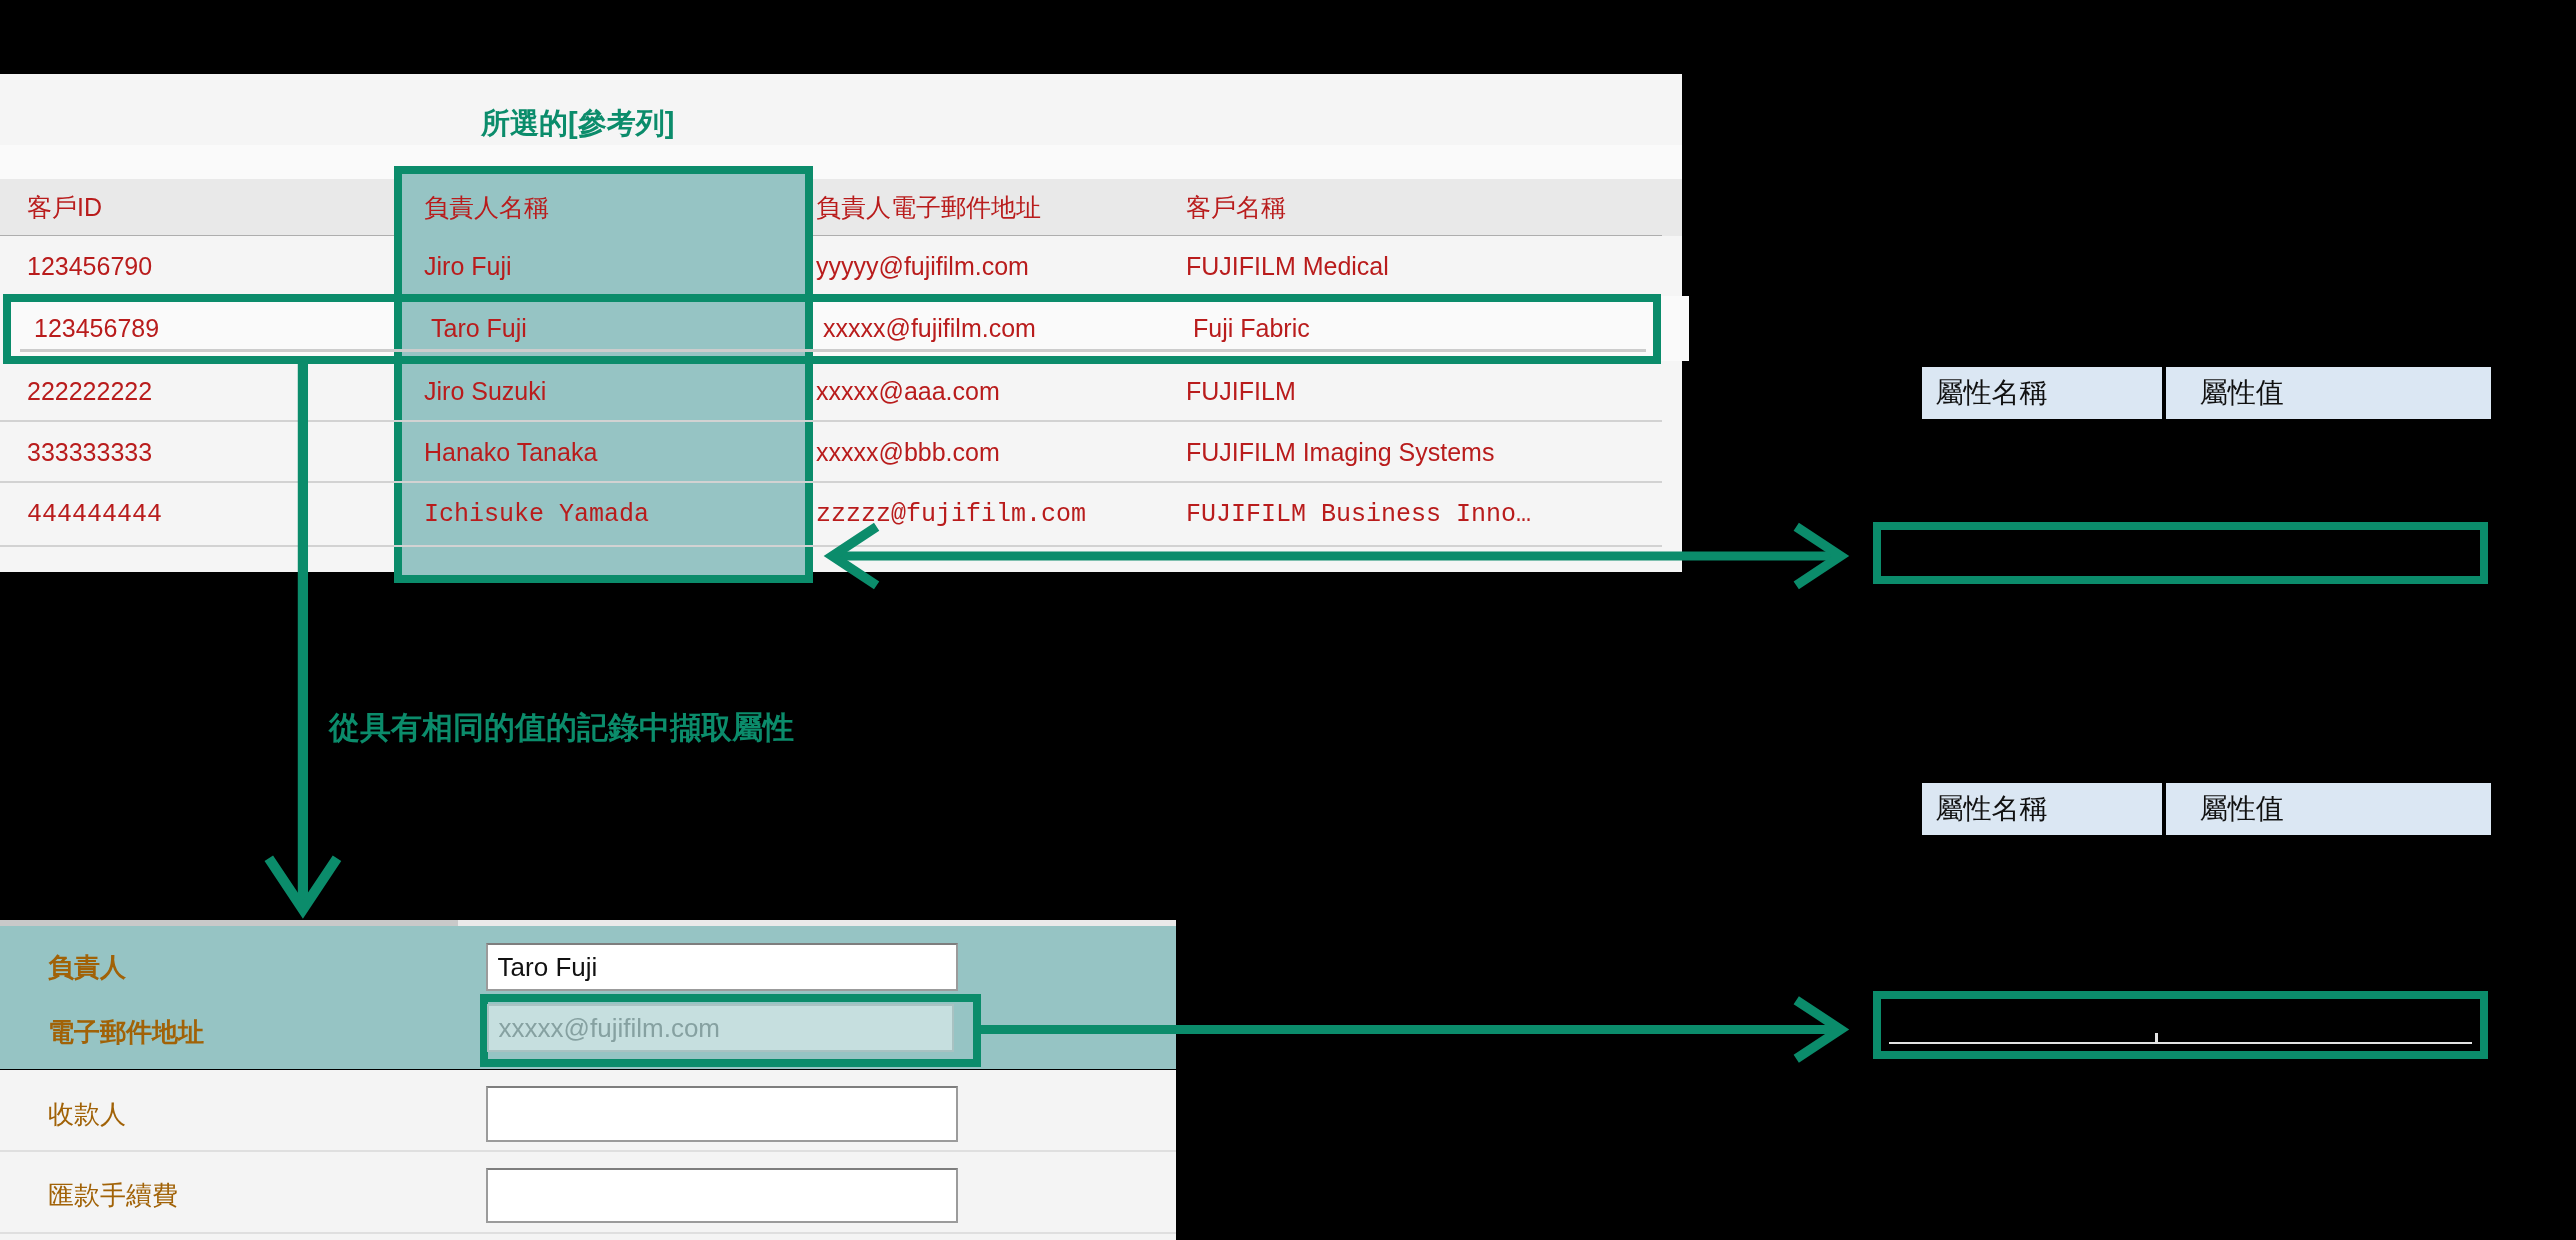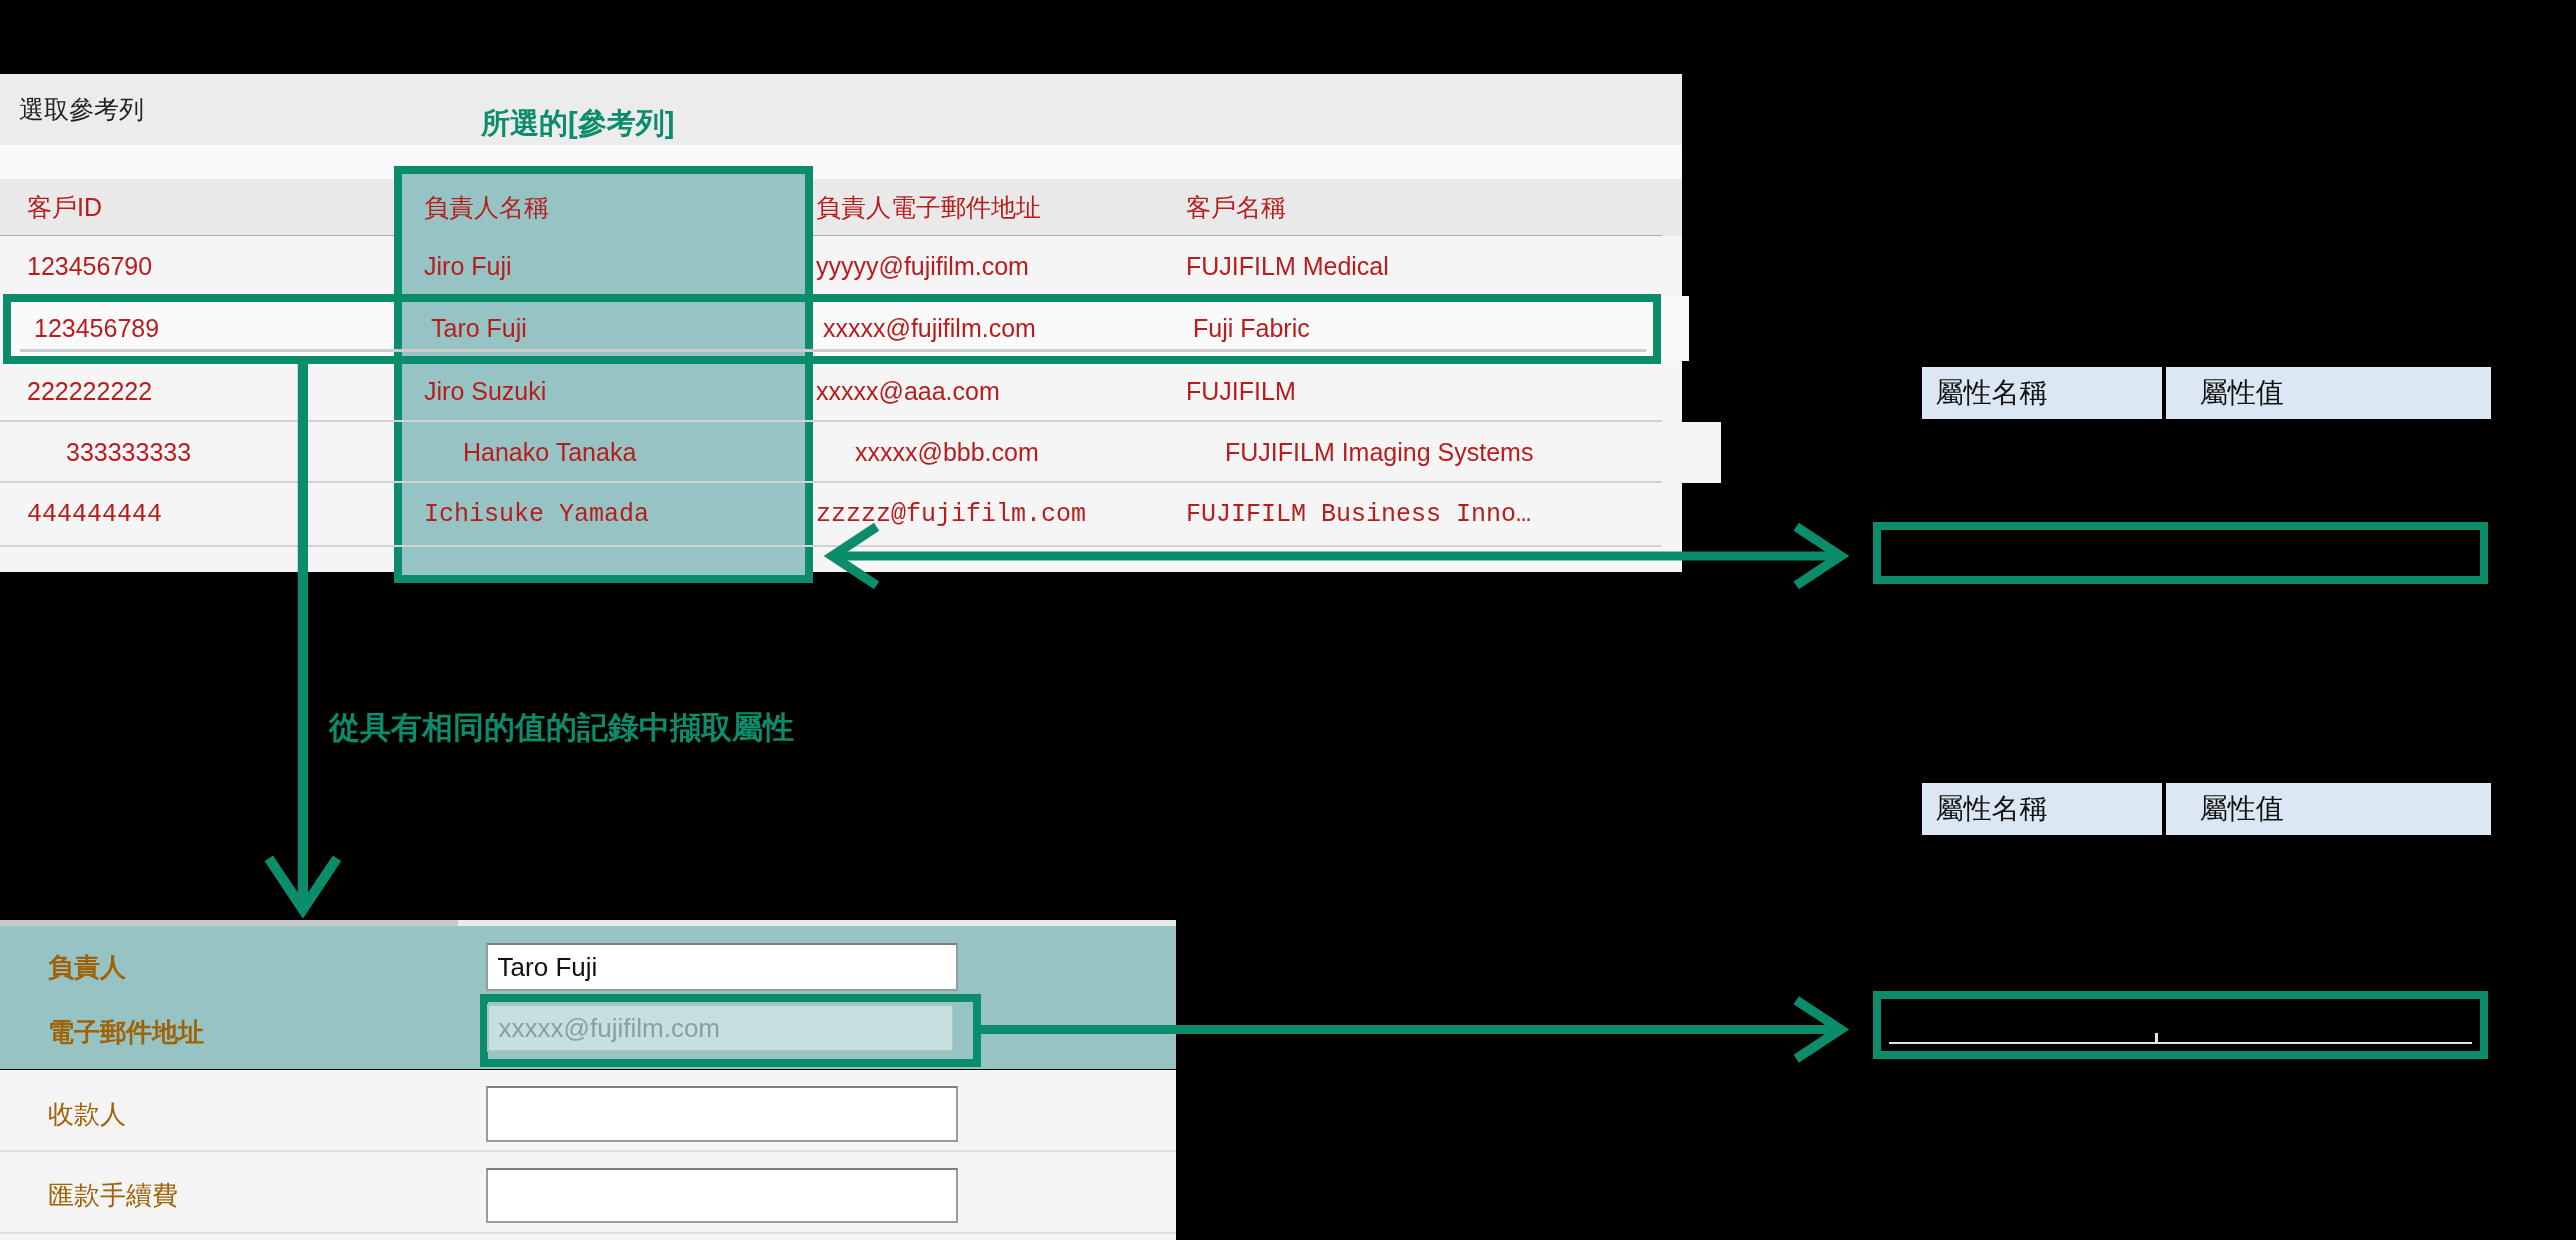--- a/index.html
+++ b/index.html
@@ -74,9 +74,6 @@
 
   <div class="abs main-panel">
 
-    <div class="abs title-bar">
-      <span class="t">選取參考列</span>
-    </div>
     <div class="abs gap-strip"></div>
 
     <div class="abs teal-col"></div>

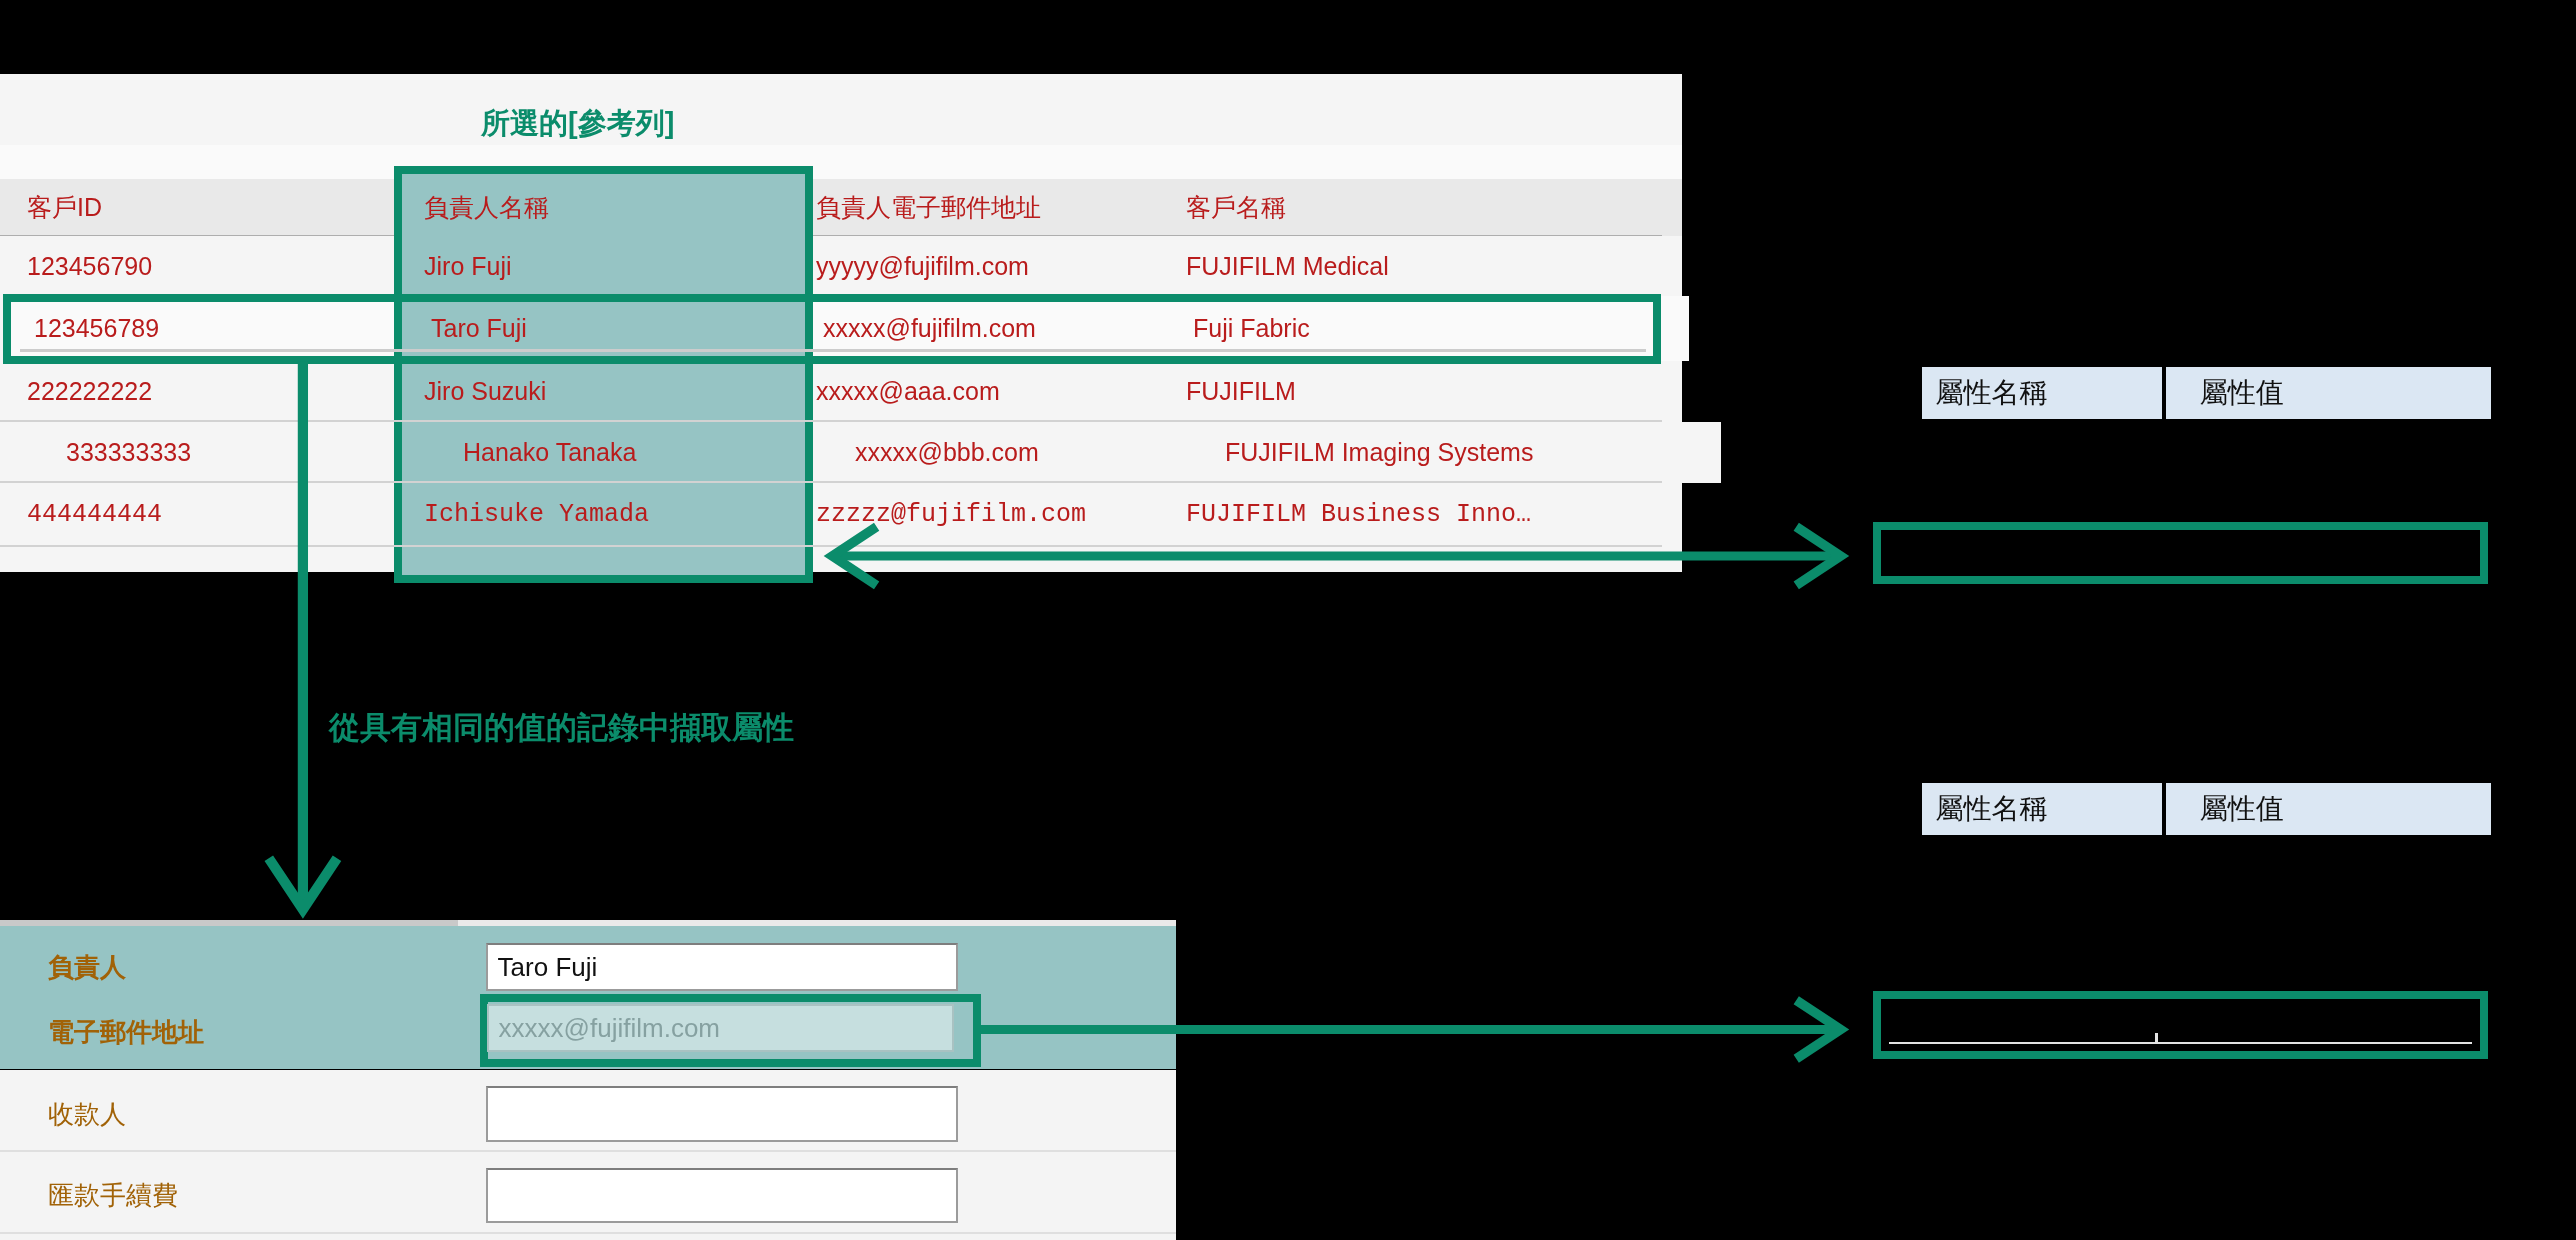--- a/index.html
+++ b/index.html
@@ -105,7 +105,7 @@
       <span class="cell col-cname">FUJIFILM</span>
     </div>
     <div class="abs rdiv" style="top:346px;"></div>
-    <div class="abs trow" style="top:348px;height:61px;margin-left:39px;">
+    <div class="abs trow" style="top:348px;height:61px;">
       <span class="cell col-id">333333333</span>
       <span class="cell col-name row-text">Hanako Tanaka</span>
       <span class="cell col-email">xxxxx@bbb.com</span>

